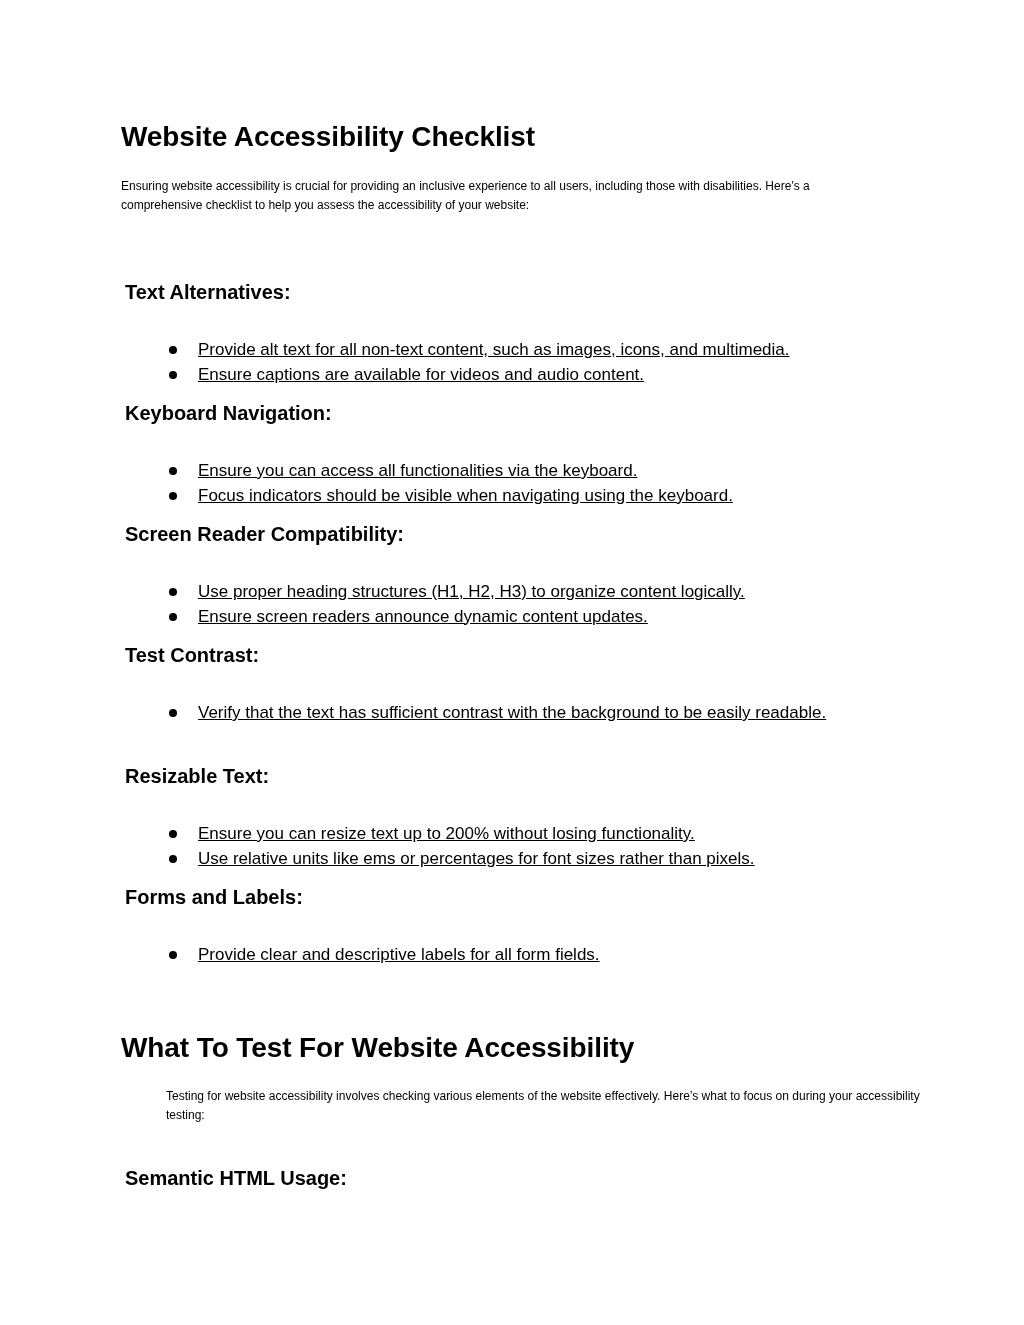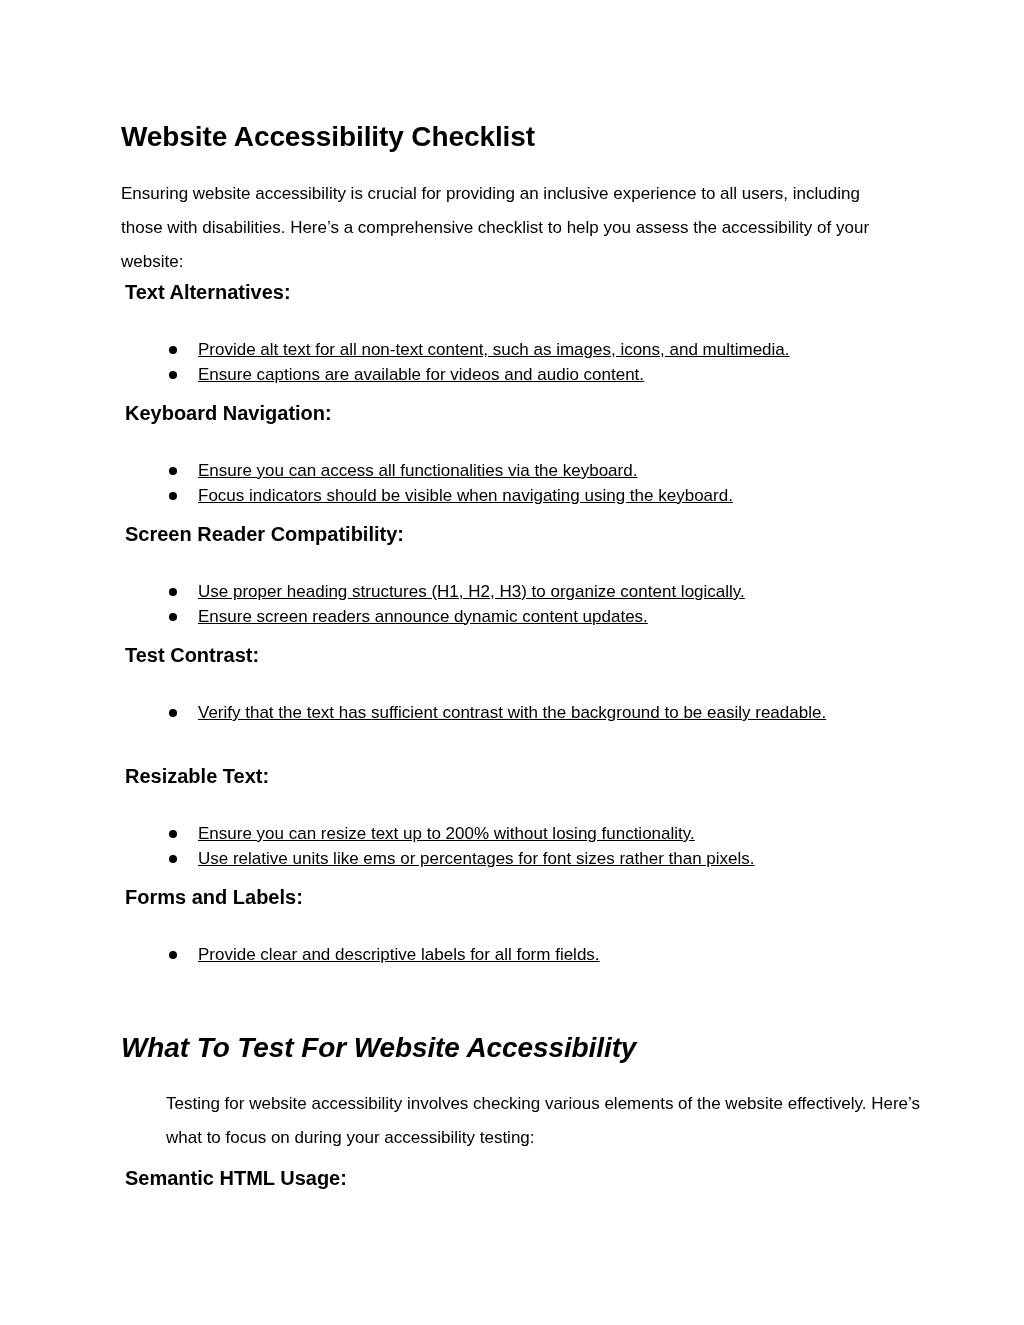--- a/index.html
+++ b/index.html
@@ -37,8 +37,8 @@
     }
     p.para {
       margin: 0;
-      font-size: 17px;
-      line-height: 34px;
+      font-size: 12px;
+      line-height: 19px;
       white-space: normal;
       width: 770px;
     }

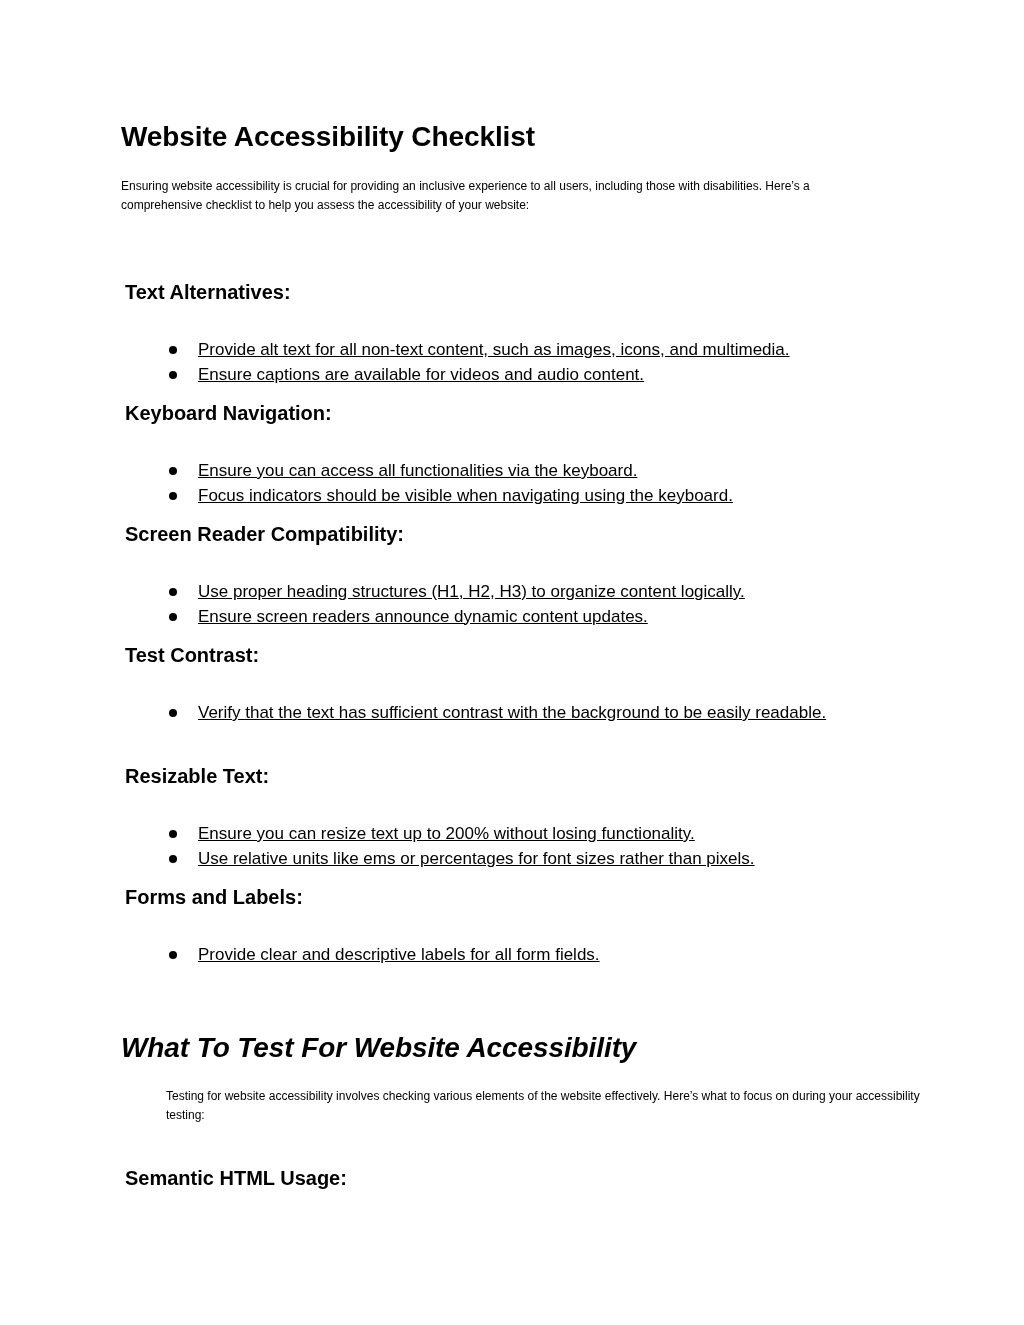--- a/index.html
+++ b/index.html
@@ -109,7 +109,7 @@
     <li><span class="dot"></span><span>Provide clear and descriptive labels for all form fields.</span></li>
   </ul>
 
-  <h1 class="title abs" style="top:1031px;font-style:italic;">What To Test For Website Accessibility</h1>
+  <h1 class="title abs" style="top:1031px;">What To Test For Website Accessibility</h1>
 
   <p class="para abs" style="top:1087px;margin-left:45px;">Testing for website accessibility involves checking various elements of the website effectively. Here’s what to focus on during your accessibility testing:</p>
 

